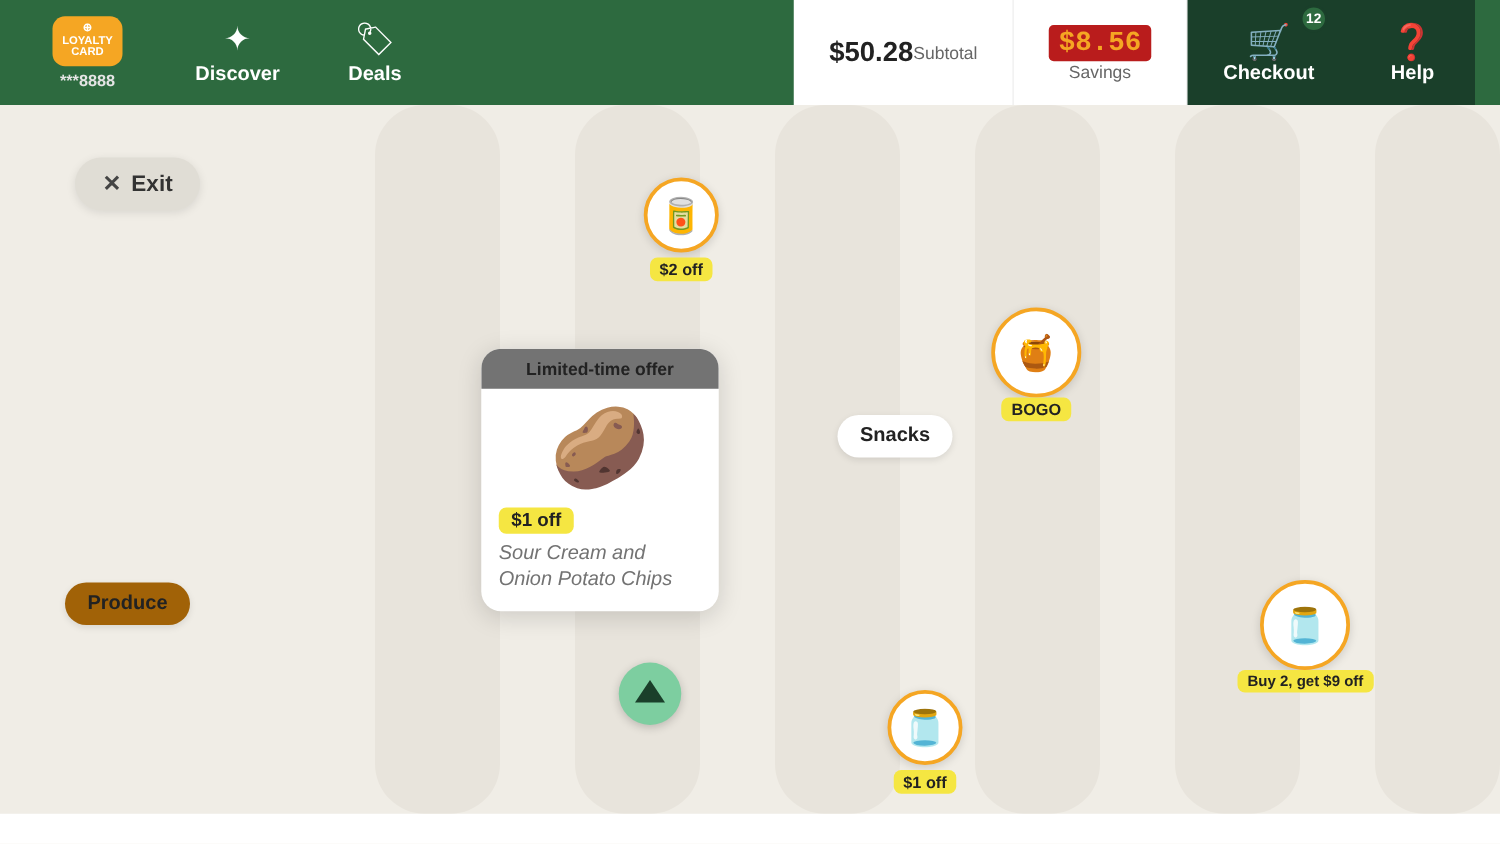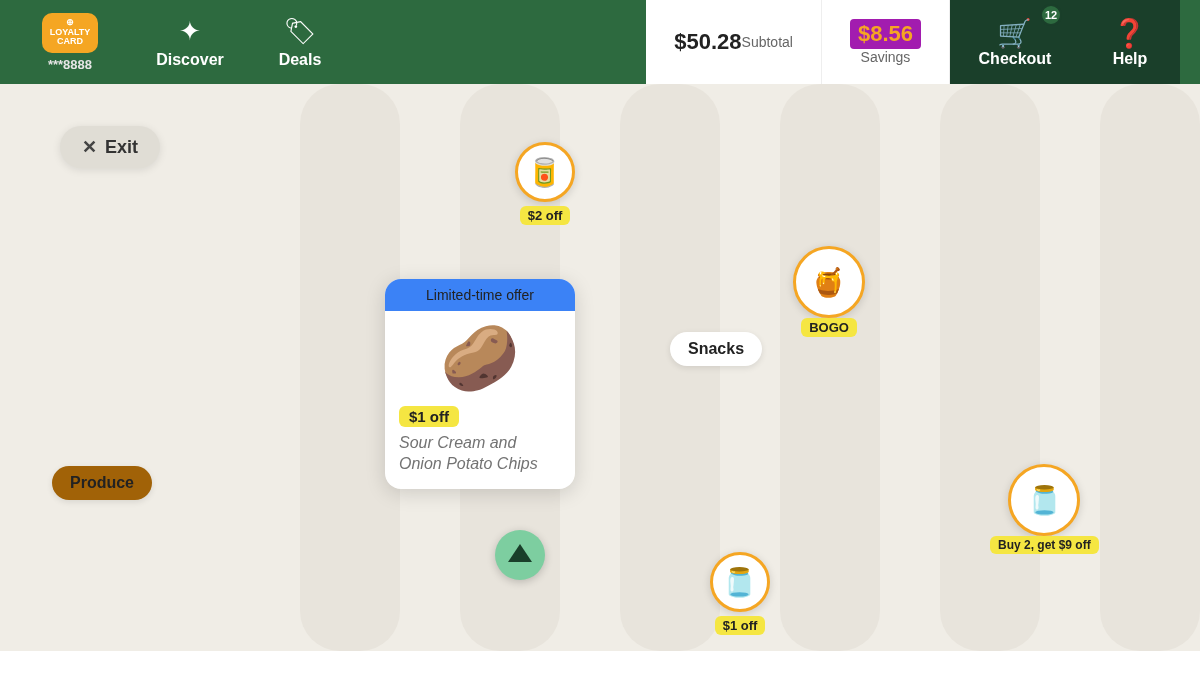--- a/index.html
+++ b/index.html
@@ -105,9 +105,10 @@
       font-size: 22px;
       font-weight: 700;
       color: #f5a623;
-      background: #a21caf;
+      background: #b91c1c;
       padding: 2px 8px;
       border-radius: 4px;
+      font-family: Liberation Mono, monospace;
     }
     .savings-label {
       font-size: 14px;

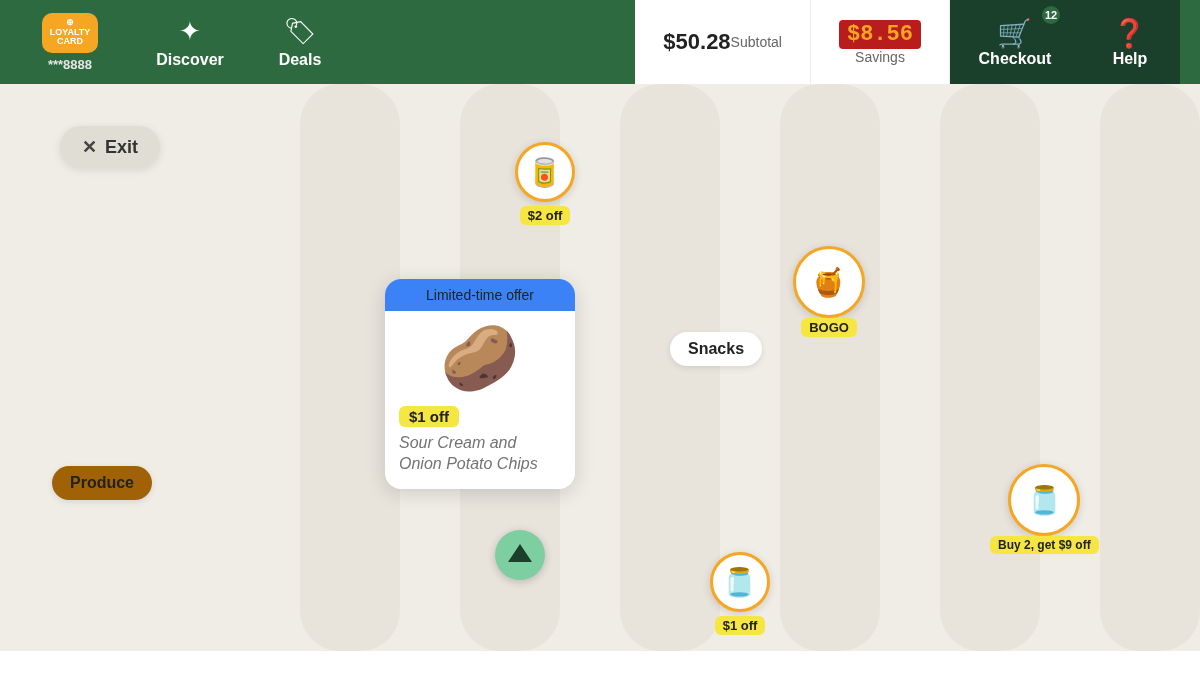--- a/index.html
+++ b/index.html
@@ -311,10 +311,10 @@
       cursor: pointer;
     }
     .product-card-header {
-      background: #3b82f6;
+      background: #737373;
       padding: 8px 12px;
       font-size: 14px;
-      font-weight: 400;
+      font-weight: 700;
       color: #222;
       text-align: center;
     }

